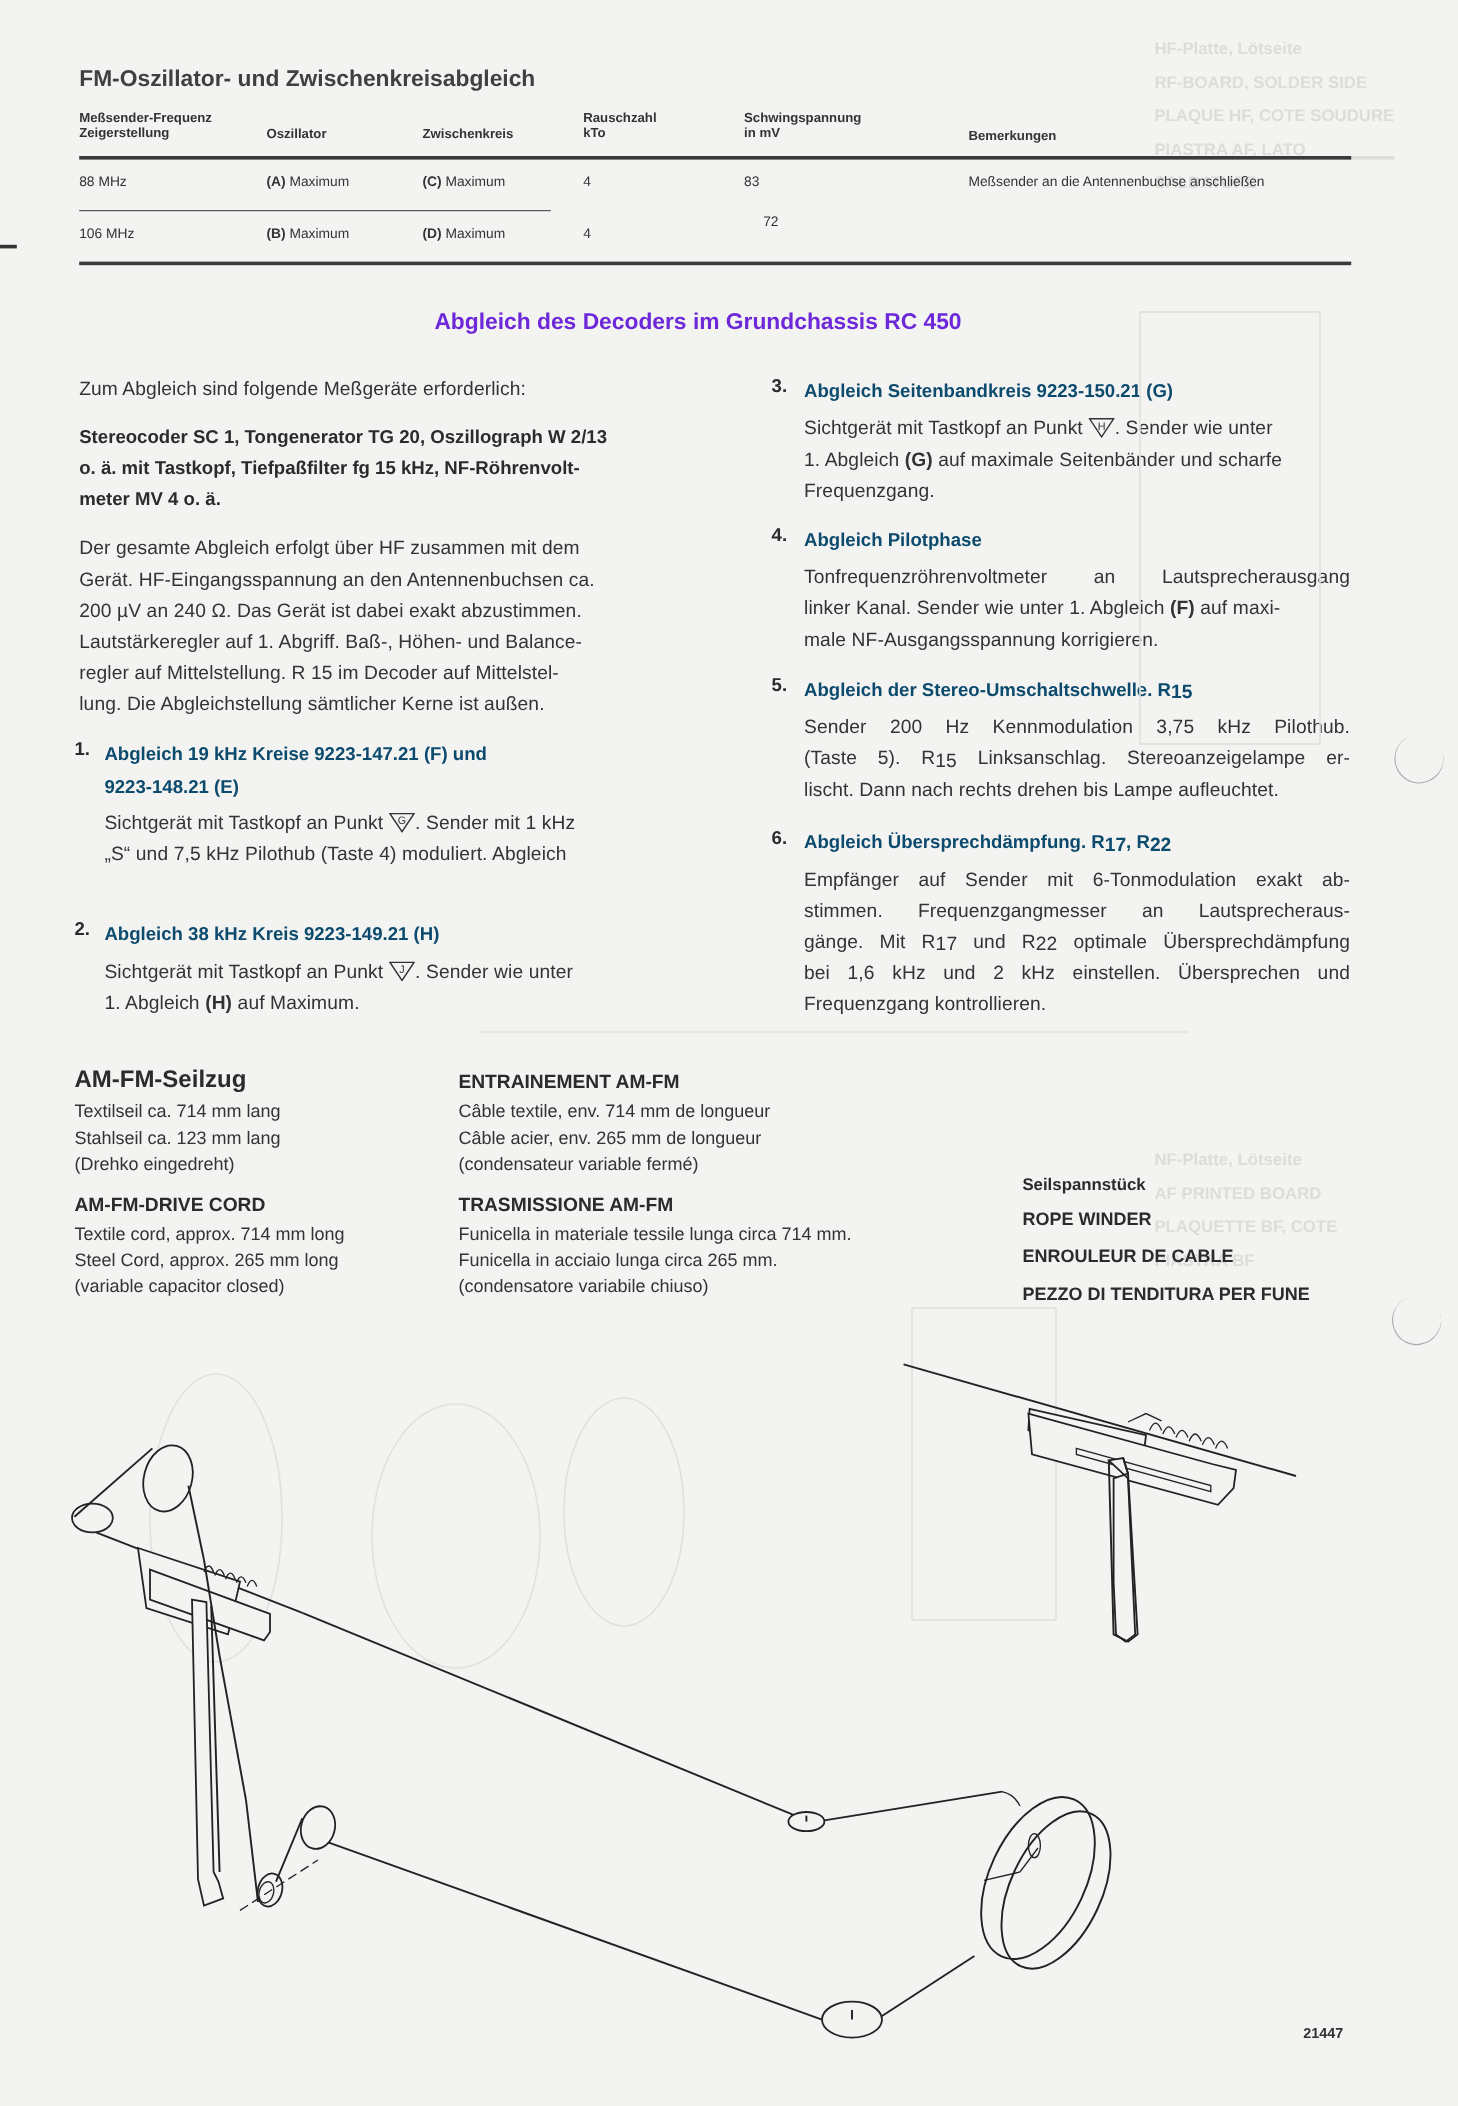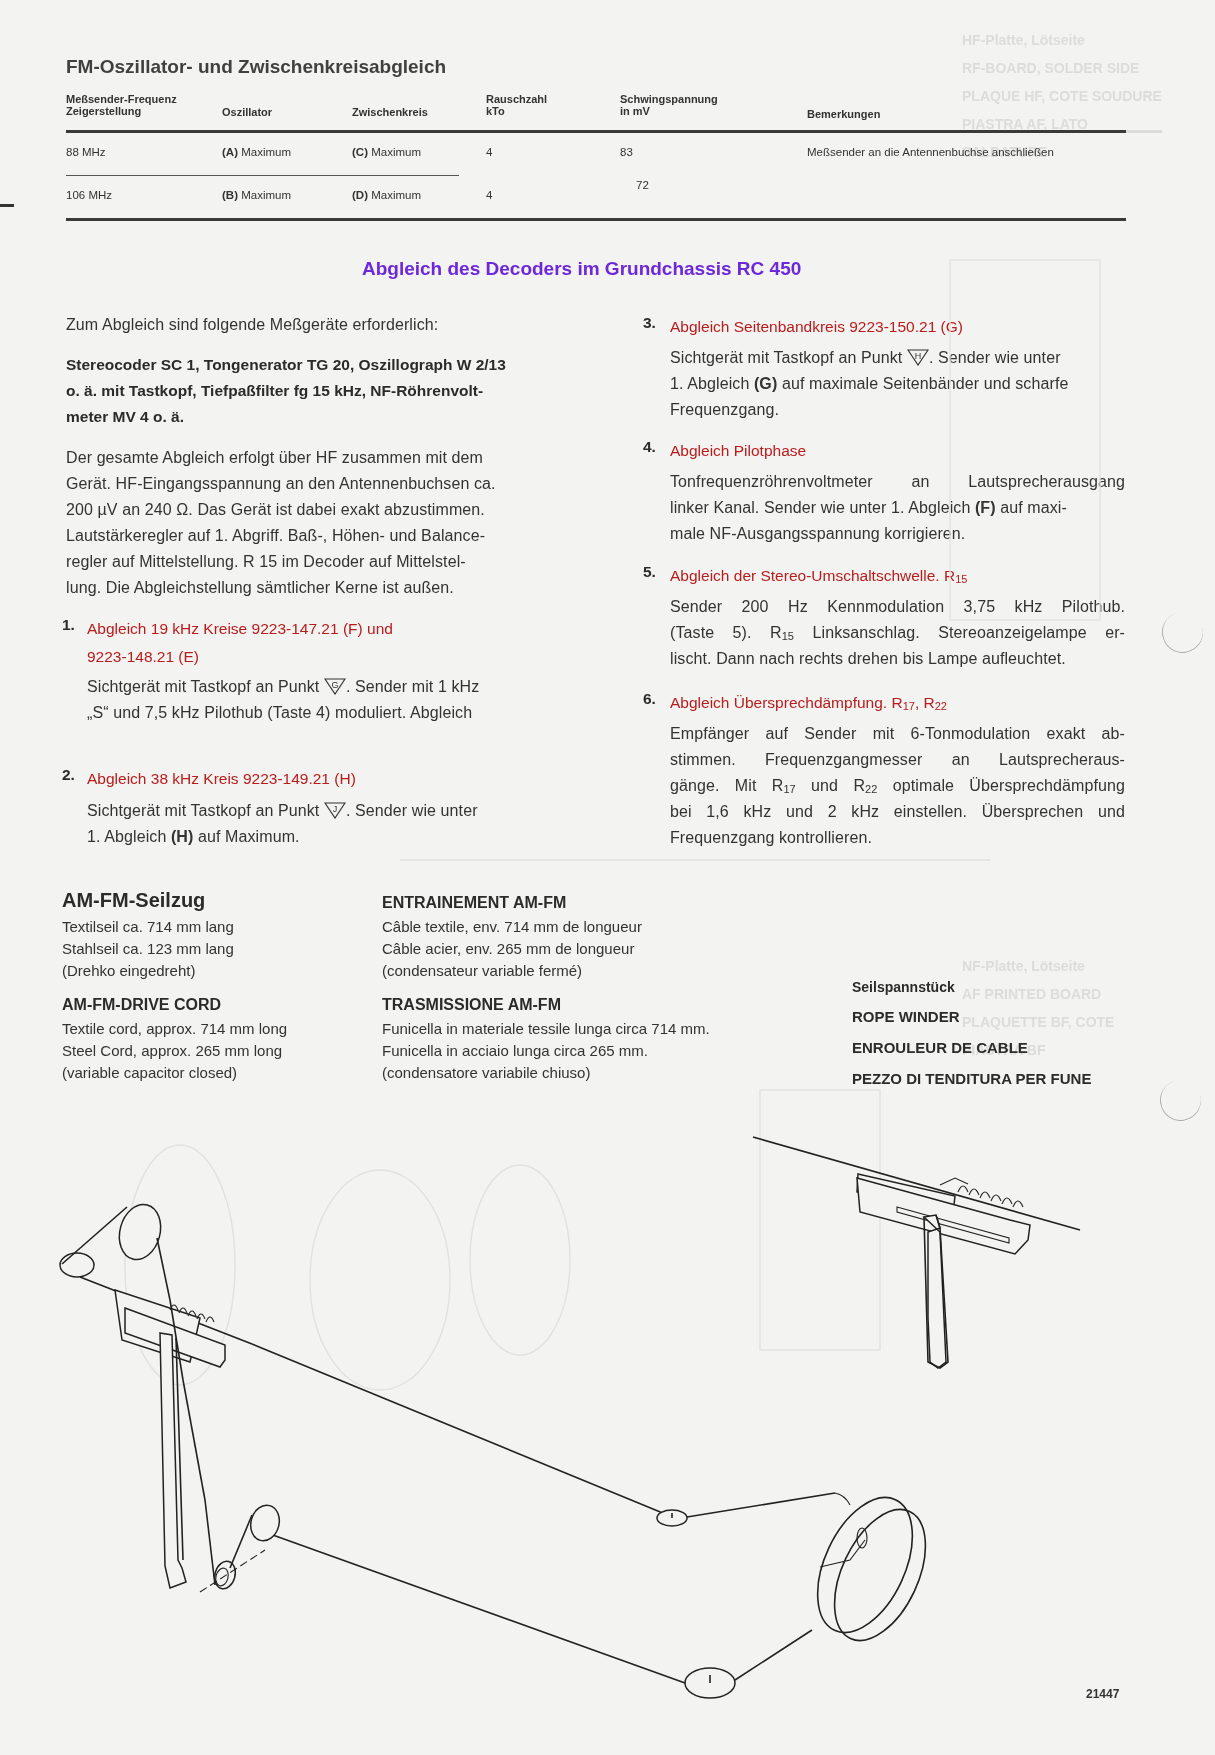--- a/index.html
+++ b/index.html
@@ -21,7 +21,7 @@
   .p b{font-weight:bold;}
   .pb{font-size:15.5px;line-height:26px;font-weight:bold;color:#2b2b2b;}
   .step-num{font-size:15.5px;font-weight:bold;color:#2b2b2b;}
-  .step-head{font-size:15.5px;font-weight:normal;color:#b91c1c;line-height:26px;}
+  .step-head{font-size:15.5px;font-weight:bold;color:#0c4a6e;line-height:26px;}
   .tri{display:inline-block;width:22px;height:18px;vertical-align:-3px;}
   sub{font-size:11px;vertical-align:-2px;line-height:0;}
   

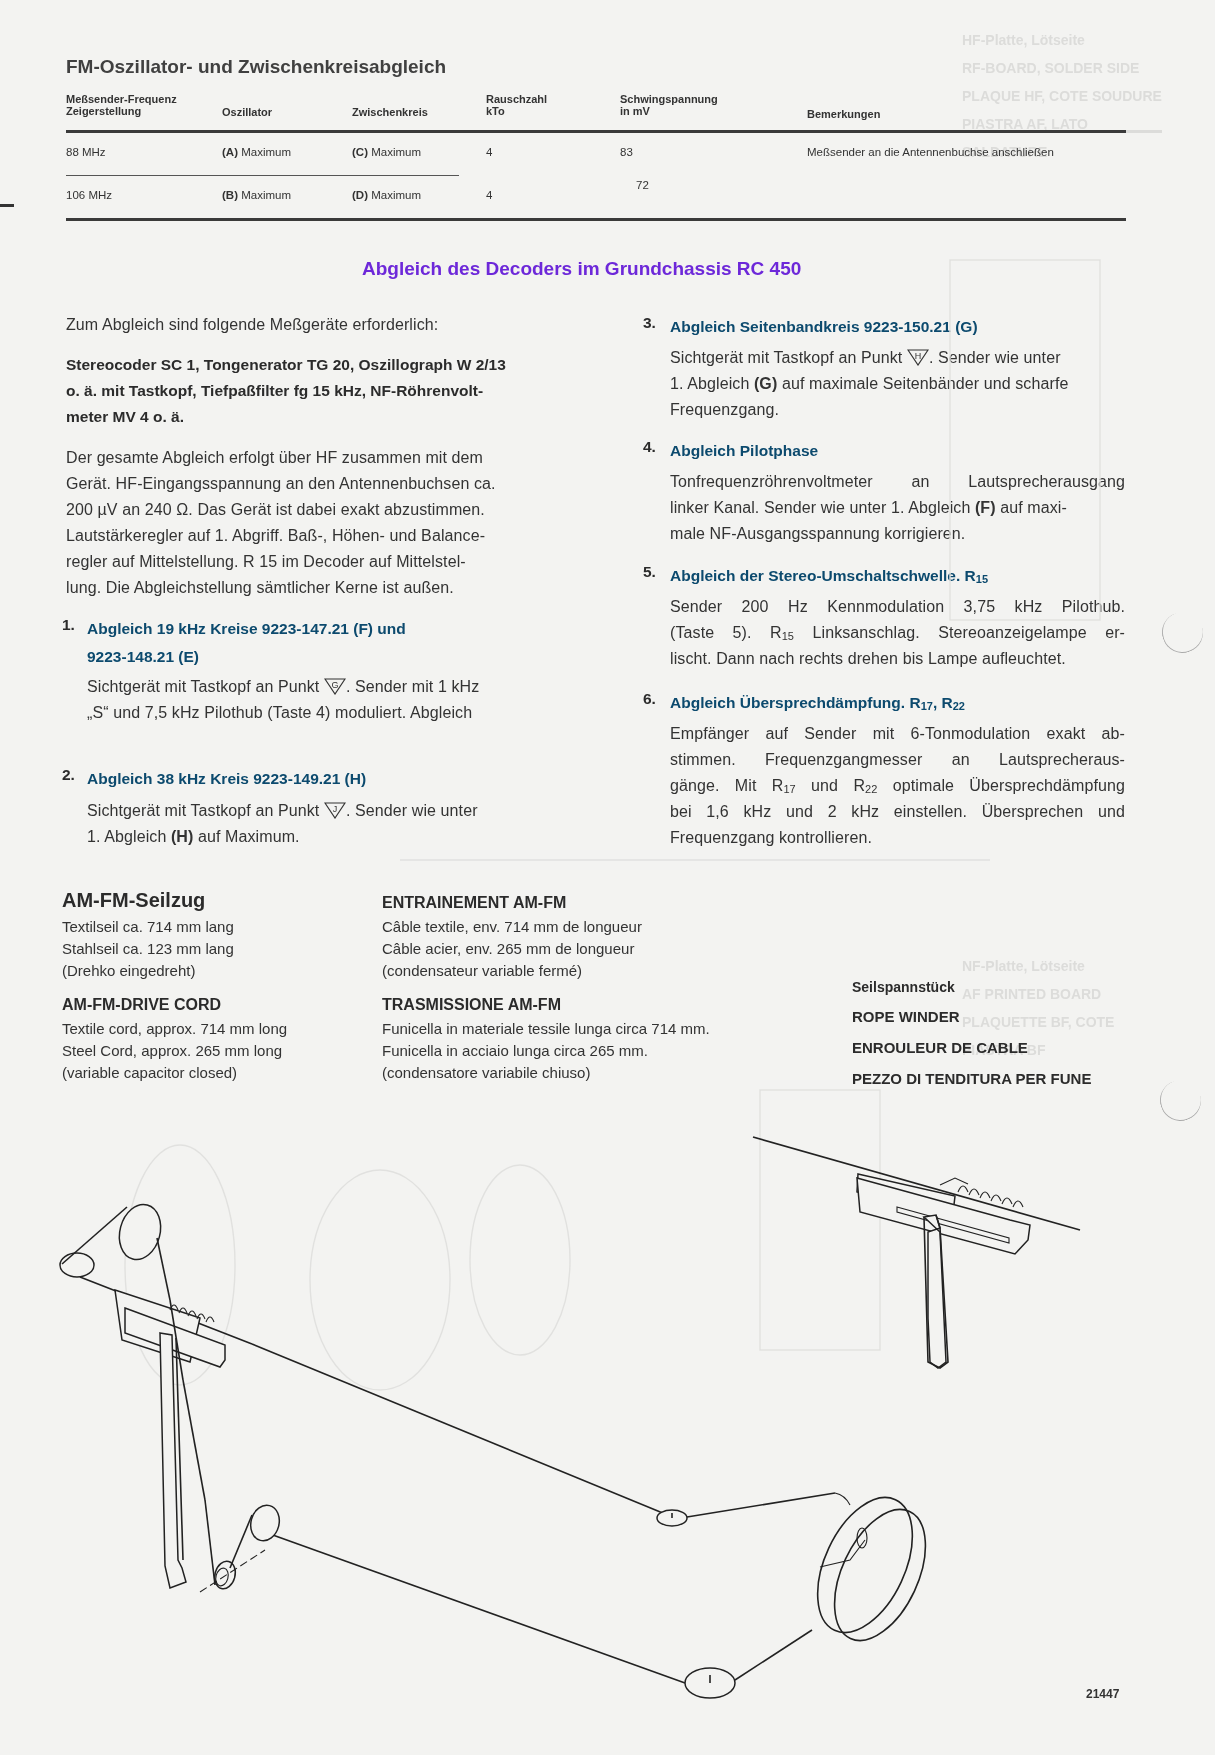--- a/index.html
+++ b/index.html
@@ -23,7 +23,7 @@
   .step-num{font-size:15.5px;font-weight:bold;color:#2b2b2b;}
   .step-head{font-size:15.5px;font-weight:bold;color:#0c4a6e;line-height:26px;}
   .tri{display:inline-block;width:22px;height:18px;vertical-align:-3px;}
-  sub{font-size:11px;vertical-align:-2px;line-height:0;}
+  sub{font-size:16px;vertical-align:-2px;line-height:0;}
   
   .h-big{font-size:20px;font-weight:bold;color:#2b2b2b;}
   .h-med{font-size:16px;font-weight:bold;color:#2b2b2b;}

